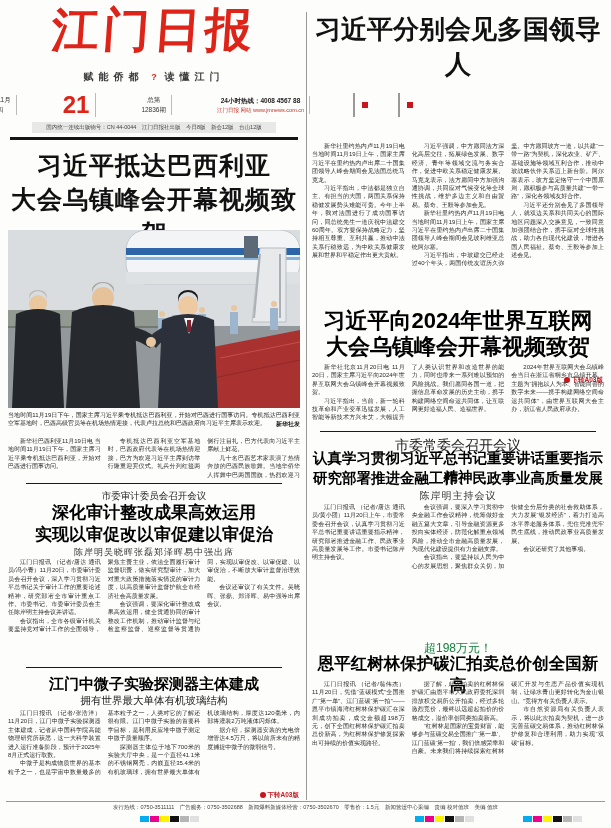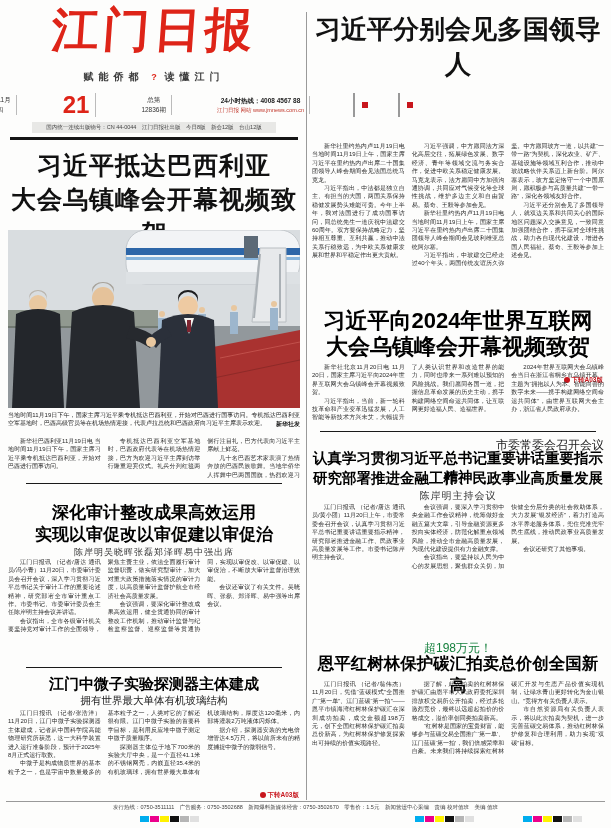--- a/index.html
+++ b/index.html
@@ -217,7 +217,7 @@
 
   <div class="hrule" style="left:320px;top:431px;width:276px;"></div>
 
-  <div class="abs sec-kicker" style="left:312px;top:437px;width:292px;font-size:12px;text-align:right;">市委常委会召开会议</div>
+  <div class="abs sec-kicker" style="left:312px;top:437px;width:292px;font-size:14px;">市委常委会召开会议</div>
   <div class="abs sec-h" style="left:312px;top:449px;width:292px;font-size:14.5px;">认真学习贯彻习近平总书记重要讲话重要指示精神</div>
   <div class="abs sec-h" style="left:312px;top:469px;width:292px;font-size:14.5px;">研究部署推进金融工作、民政事业高质量发展</div>
   <div class="abs sec-byline" style="left:312px;top:489px;width:292px;font-size:10px;">陈岸明主持会议</div>

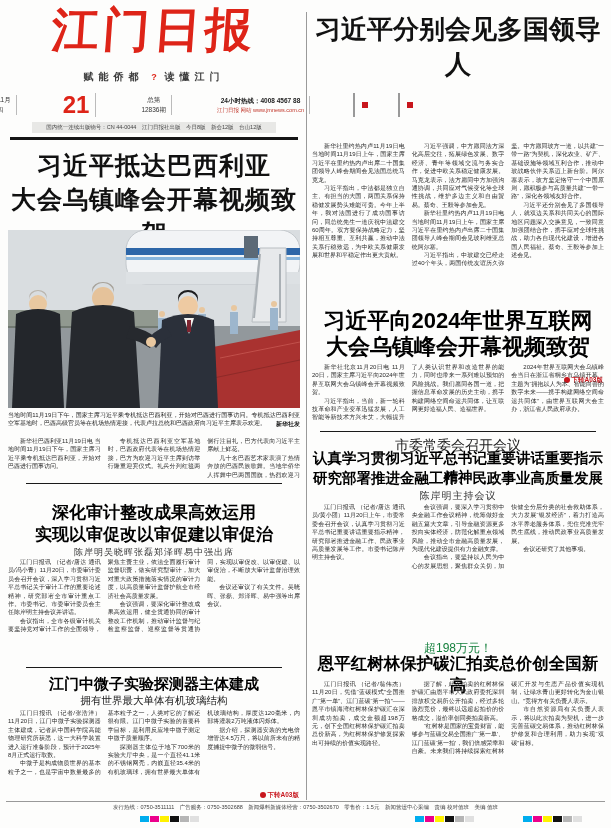--- a/index.html
+++ b/index.html
@@ -170,6 +170,7 @@
 
   <div class="hrule" style="left:26px;top:483px;width:256px;"></div>
 
+  <div class="abs sec-kicker" style="left:8px;top:490px;width:292px;">市委审计委员会召开会议</div>
   <div class="abs sec-h" style="left:8px;top:501px;width:292px;font-size:17px;">深化审计整改成果高效运用</div>
   <div class="abs sec-h" style="left:8px;top:523px;width:292px;font-size:17px;">实现以审促改以审促建以审促治</div>
   <div class="abs sec-byline" style="left:8px;top:546px;width:292px;">陈岸明吴晓晖张磊郑泽晖易中强出席</div>

